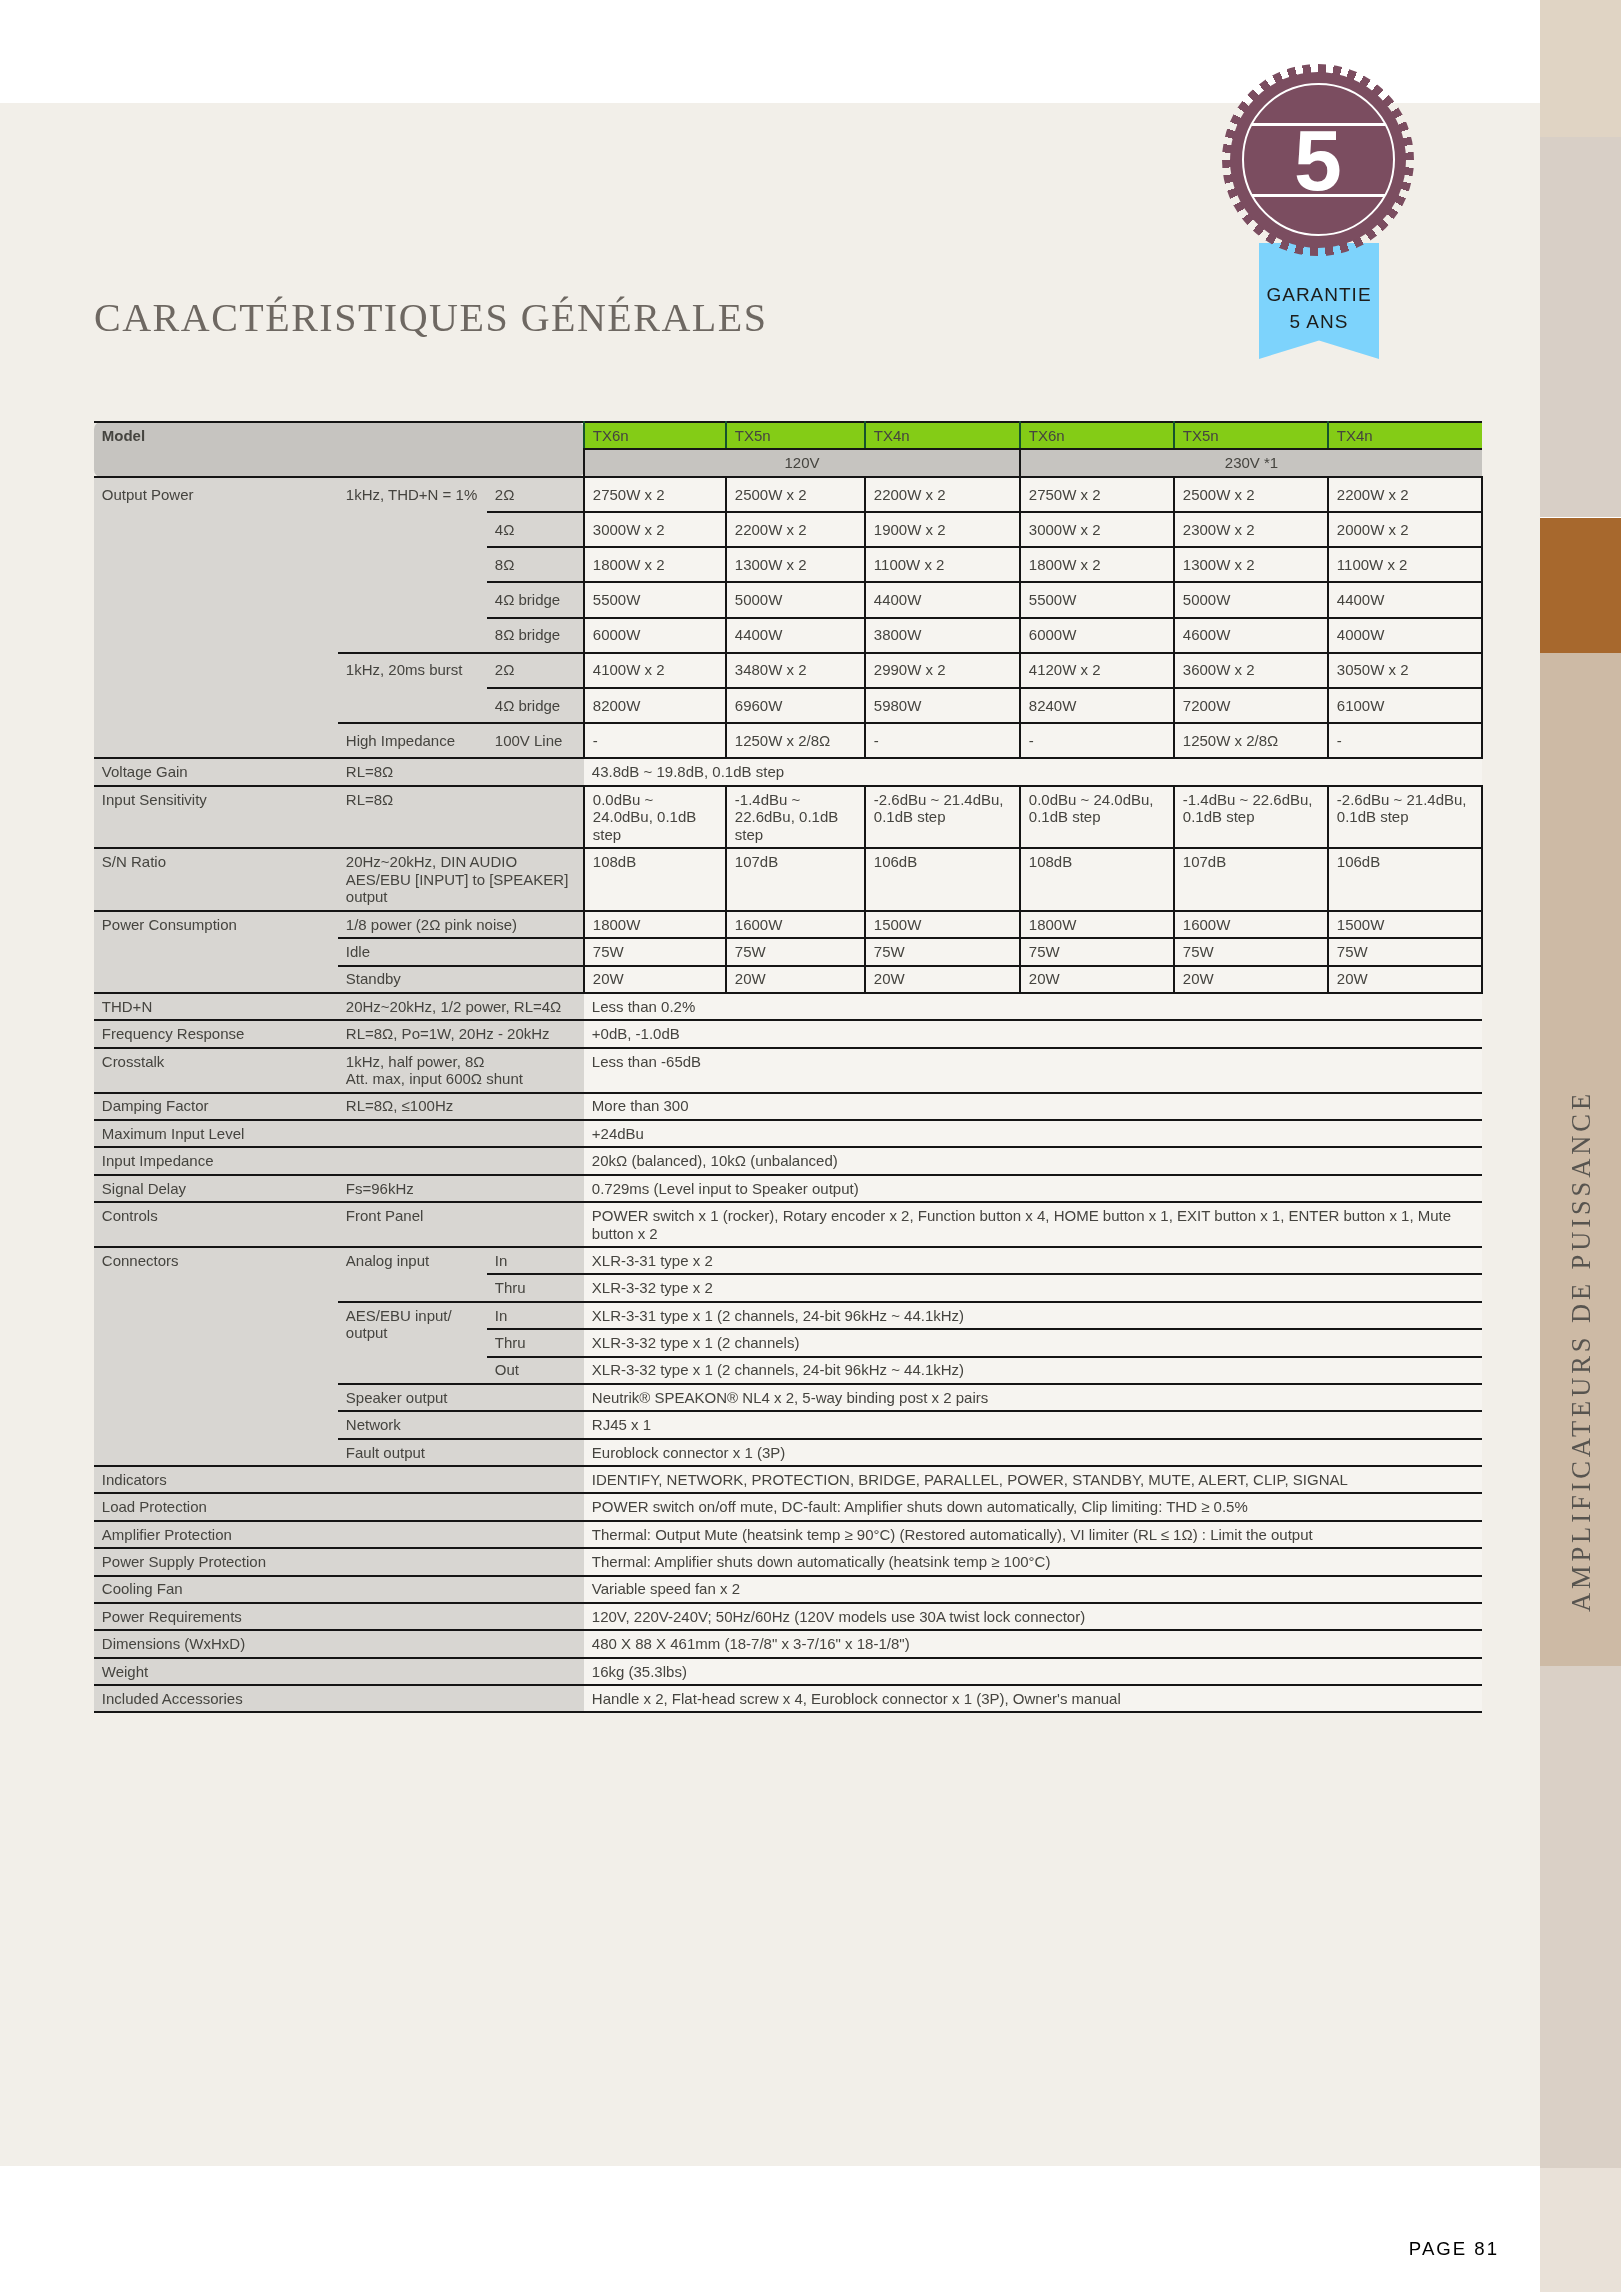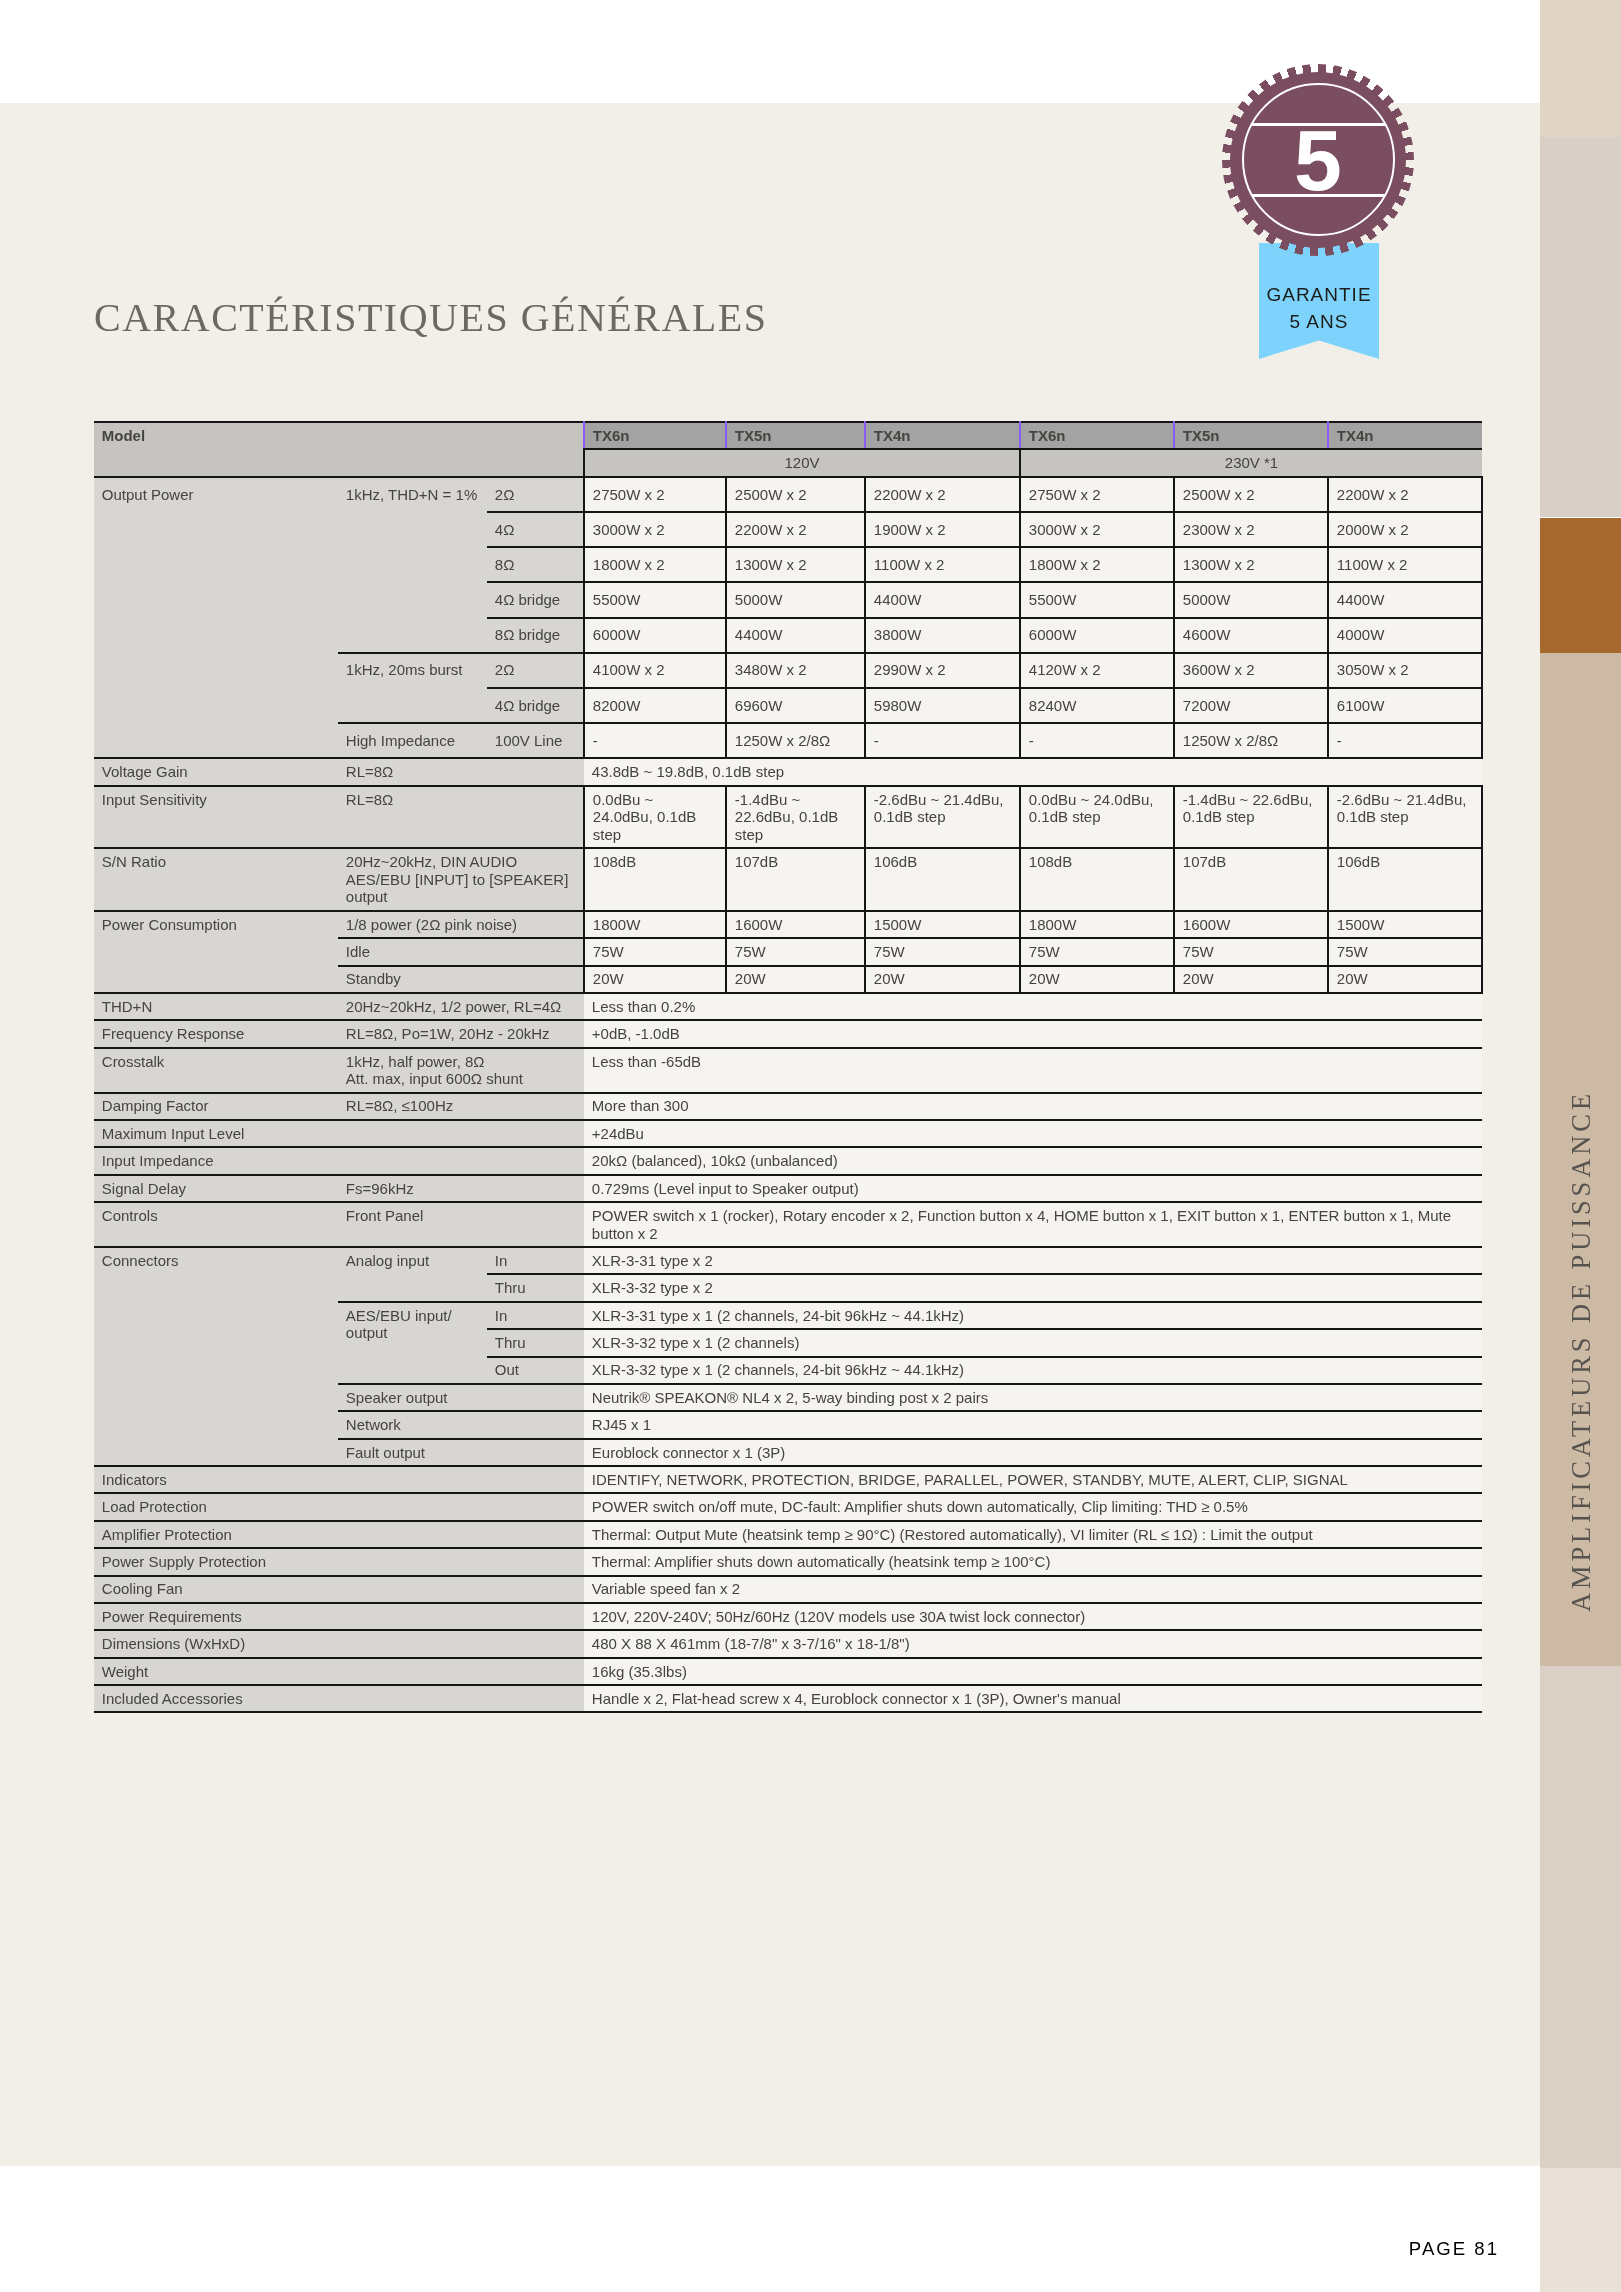--- a/index.html
+++ b/index.html
@@ -67,7 +67,7 @@
     font-size:15px;line-height:17.6px;color:#45443f;
     padding:3.9px 7.8px;vertical-align:top;overflow:hidden;
   }
-  td.mh{background:#c6c4c0;font-weight:bold;color:#111;font-size:17.6px;}
+  td.mh{background:#c6c4c0;font-weight:bold;color:#111;font-size:17.6px;border-radius:7px;}
   td.th{background:#a3a3a3;font-weight:bold;color:#111;font-size:17.6px;
         border-left:2px solid #8b5cf6;border-bottom:2.9px solid #151515;}
   td.vg{background:#c6c4c0;text-align:center;border-left:2px solid #151515;}

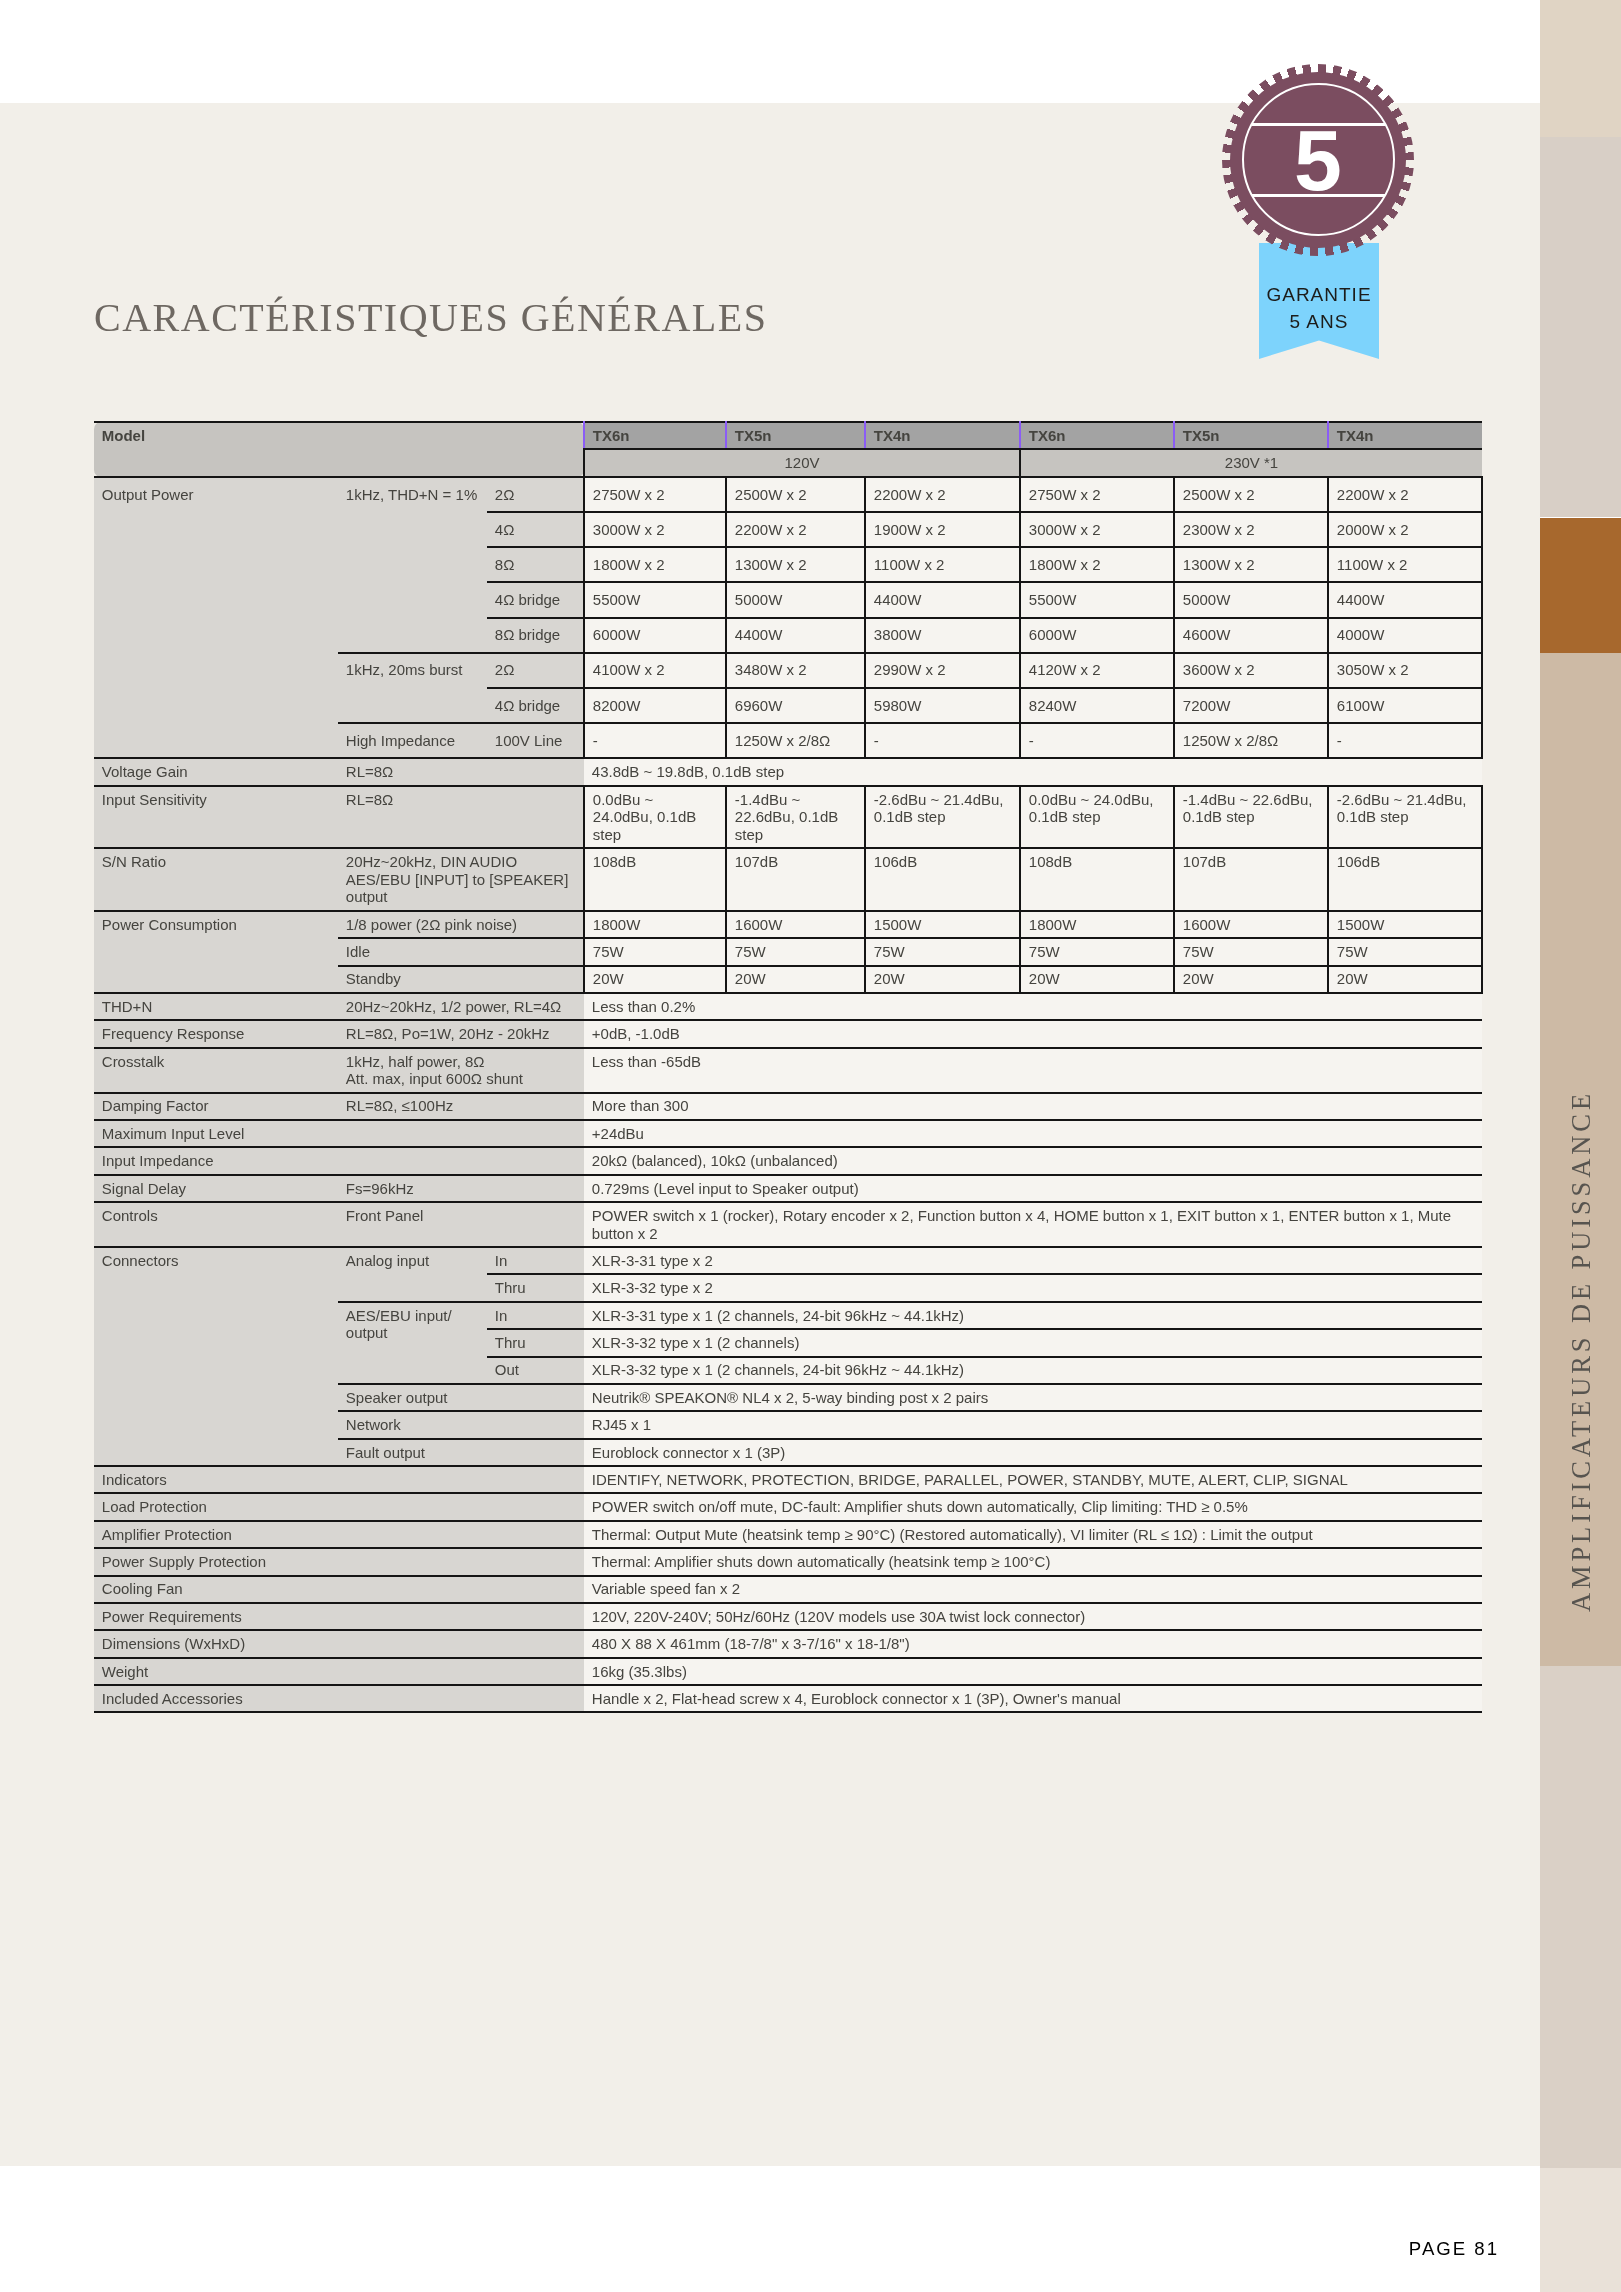--- a/index.html
+++ b/index.html
@@ -68,8 +68,8 @@
     padding:3.9px 7.8px;vertical-align:top;overflow:hidden;
   }
   td.mh{background:#c6c4c0;font-weight:bold;color:#111;font-size:17.6px;border-radius:7px;}
-  td.th{background:#a3a3a3;font-weight:bold;color:#111;font-size:17.6px;
-        border-left:2px solid #8b5cf6;border-bottom:2.9px solid #151515;}
+  td.th{background:#84cc16;font-weight:normal;color:#111;font-size:17.6px;
+        border-left:2px solid #14532d;border-bottom:2.9px solid #151515;}
   td.vg{background:#c6c4c0;text-align:center;border-left:2px solid #151515;}
   td.lab,td.cond,td.sub{background:#d8d6d2;white-space:pre-line;margin-top:7px;}
   td.v,td.vs{background:#f6f4f0;vertical-align:middle;}

